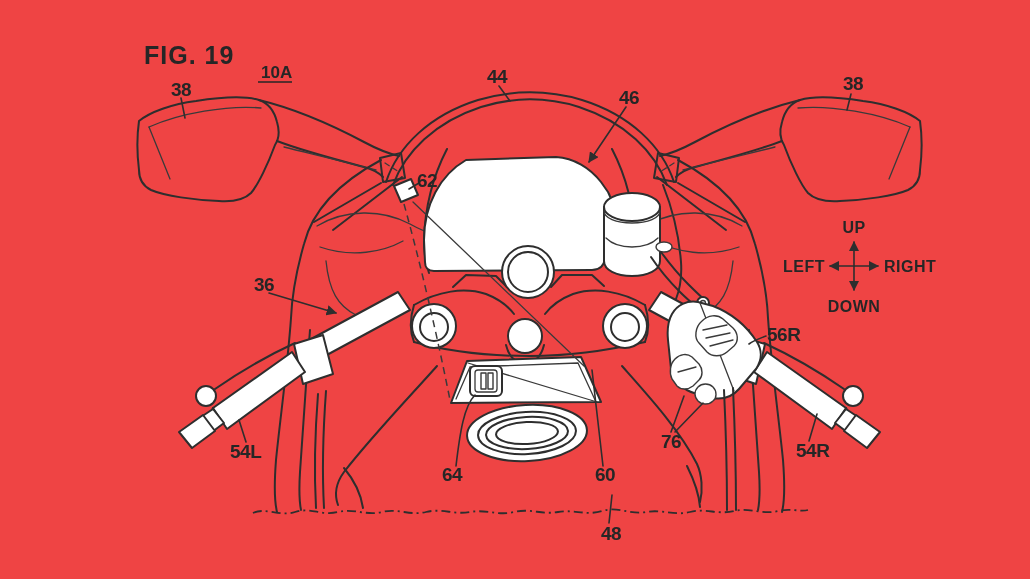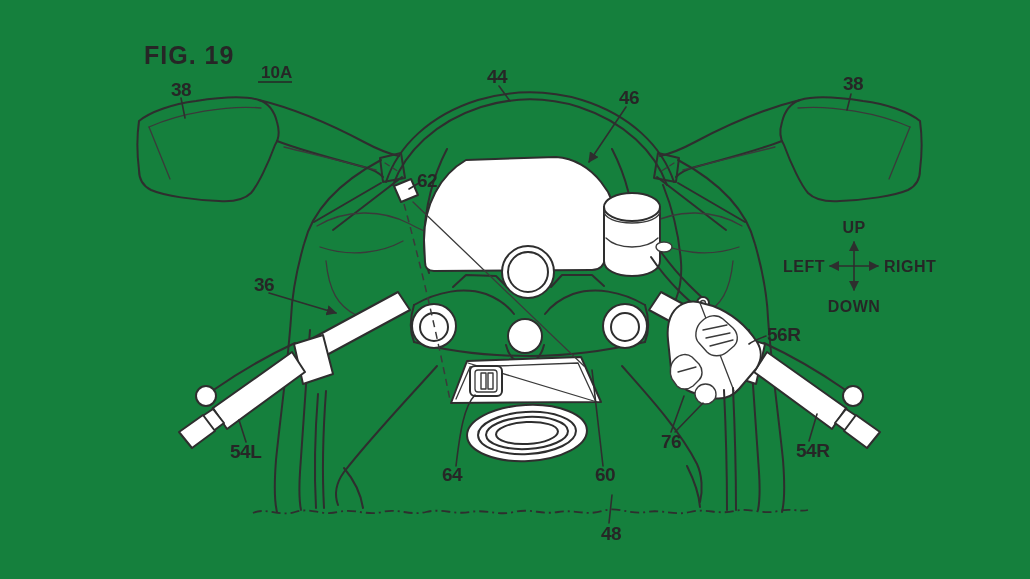--- a/index.html
+++ b/index.html
@@ -3,7 +3,7 @@
 <meta charset="utf-8">
 <style>
   html,body{margin:0;padding:0;background:#ffffff;}
-  .stage{position:relative;width:1030px;height:579px;background:#15803d;overflow:hidden;}
+  .stage{position:relative;width:1030px;height:579px;background:#ef4444;overflow:hidden;}
   svg{position:absolute;left:0;top:0;}
   .ln{fill:none;stroke:#2e2e2e;stroke-width:2;stroke-linecap:round;stroke-linejoin:round;}
   .lnf{fill:#ffffff;stroke:#2e2e2e;stroke-width:2;stroke-linecap:round;stroke-linejoin:round;}

